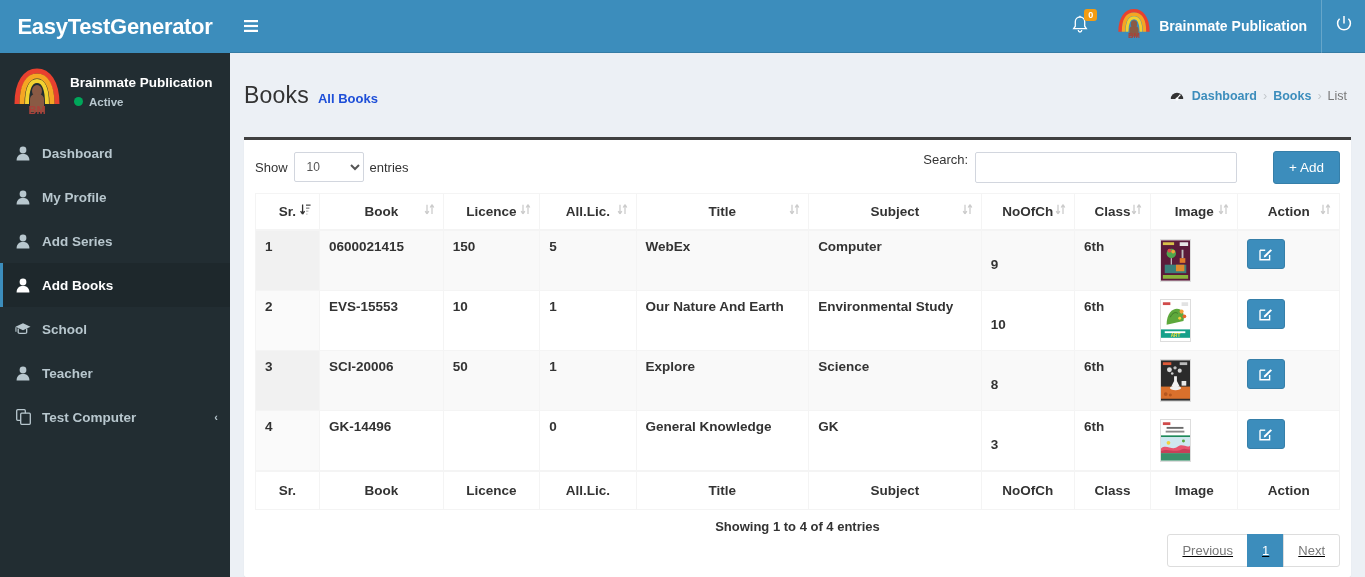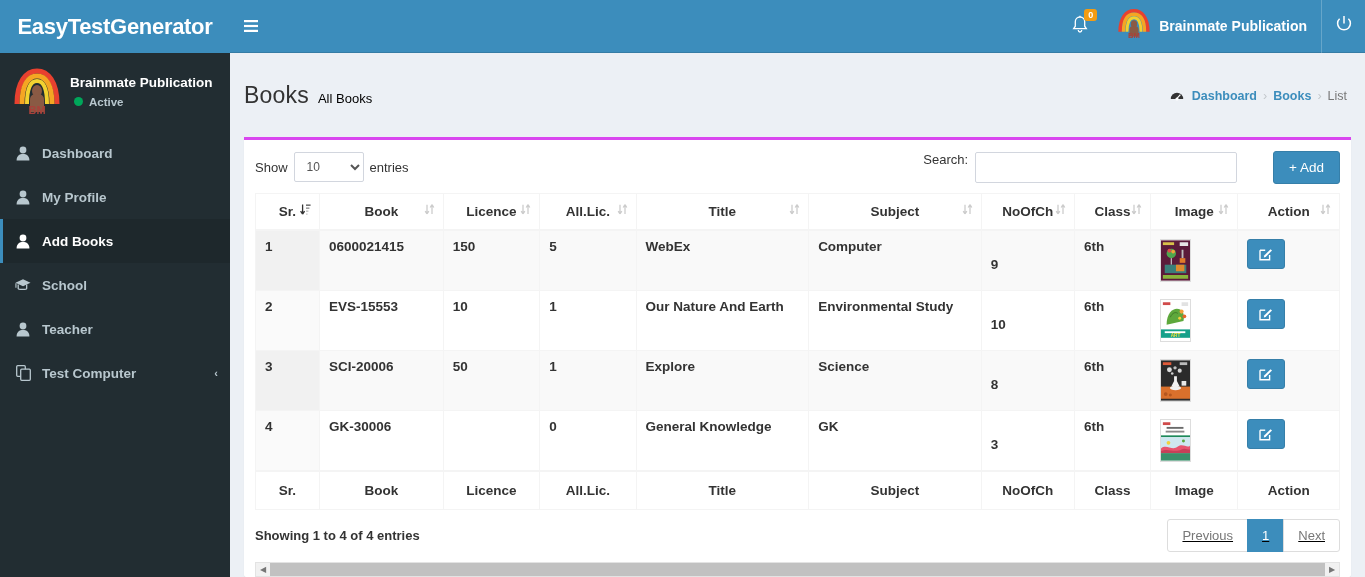--- a/index.html
+++ b/index.html
@@ -89,7 +89,7 @@
     display: flex; align-items: baseline;
   }
   .pagetitle { font-size: 23px; color: #333; font-weight: normal; letter-spacing: 0.2px; }
-  .pagesub { font-size: 13px; color: #000000; margin-left: 9px; }
+  .pagesub { font-size: 13px; color: #1d4ed8; margin-left: 9px; font-weight: bold; }
   .breadcrumb { margin-left: auto; display: flex; align-items: center; gap: 6px; font-size: 12.5px; font-weight: bold; align-self: center; }
   .breadcrumb a { color: #3c8dbc; text-decoration: none; cursor: pointer; }
   .breadcrumb .sep { color: #c2c7cb; font-weight: normal; }

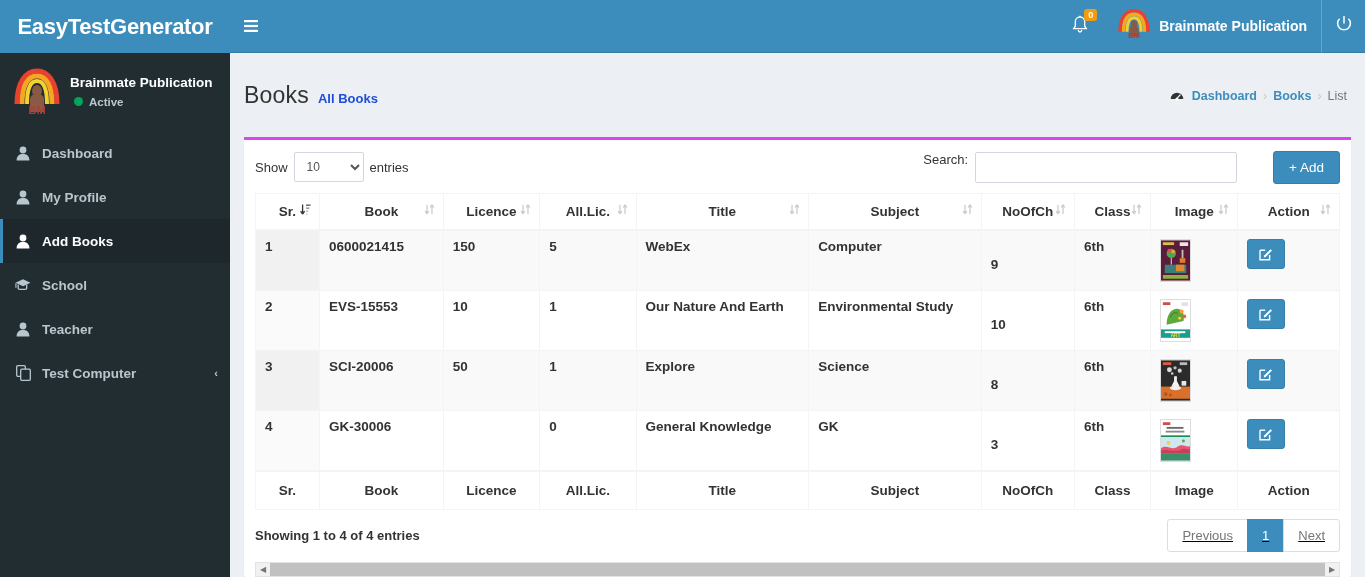--- a/index.html
+++ b/index.html
@@ -100,7 +100,7 @@
   .box {
     margin: 4px 14px 0 14px;
     background: #fff;
-    border-top: 3px solid #d946ef;
+    border-top: 3px solid #404040;
     border-radius: 0 0 2px 2px;
     box-shadow: 0 1px 1px rgba(0,0,0,0.08);
     flex: 1;

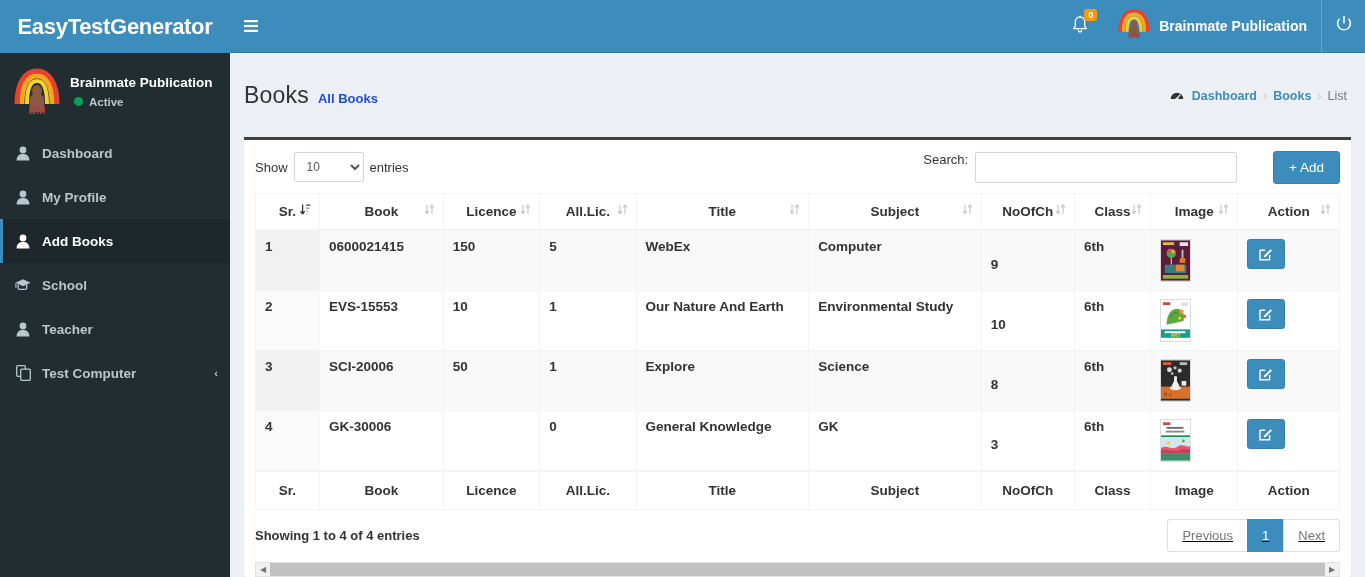--- a/index.html
+++ b/index.html
@@ -258,6 +258,15 @@
             </svg>
         </span>
         <span class="label">My Profile</span>
+      </li>
+      <li>
+        <span class="ic">
+          <svg width="14" height="15" viewBox="0 0 14 15">
+              <circle cx="7" cy="4" r="3.4" fill="#b8c7ce"></circle>
+              <path d="M0.6 14.5 C0.6 9.8 3.4 8 7 8 C10.6 8 13.4 9.8 13.4 14.5 Z" fill="#b8c7ce"></path>
+            </svg>
+        </span>
+        <span class="label">Add Series</span>
       </li>
       <li class="active">
         <span class="ic">

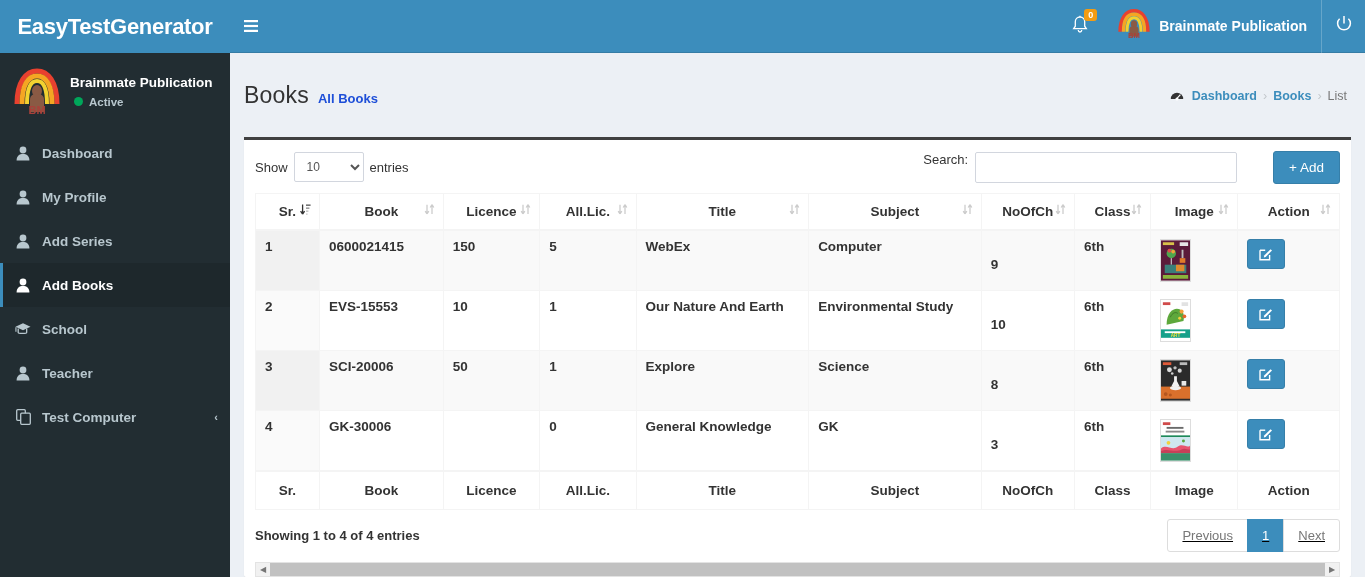--- a/index.html
+++ b/index.html
@@ -619,7 +619,7 @@
 
               <tr class="even">
                 <td class="sortcol">4</td>
-                <td>GK-30006</td>
+                <td>GK-14496</td>
                 <td></td>
                 <td>0</td>
                 <td>General Knowledge</td>

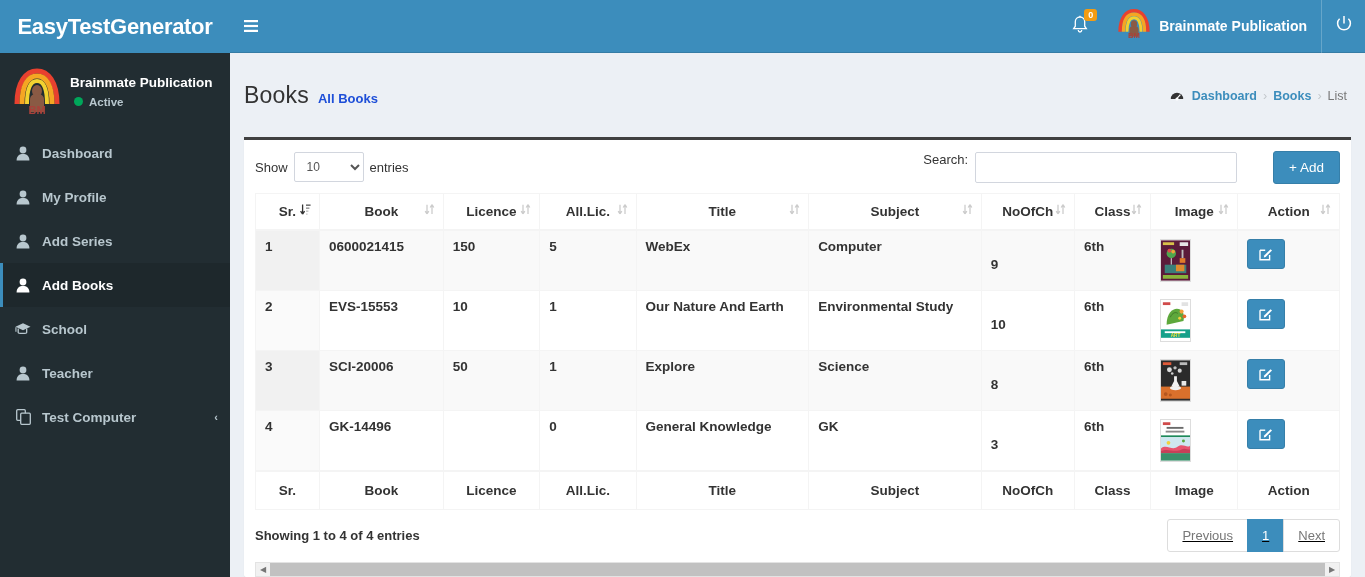--- a/index.html
+++ b/index.html
@@ -185,7 +185,7 @@
   }
 
   
-  .tablebottom { display: flex; align-items: center; padding: 9px 0 6px 0; }
+  .tablebottom { display: flex; align-items: center; padding: 9px 0 6px 0; flex-direction: column; }
   .dtinfo { font-size: 13px; color: #333; font-weight: bold; }
   .pager { margin-left: auto; display: flex; text-decoration: underline; }
   .pager button {

